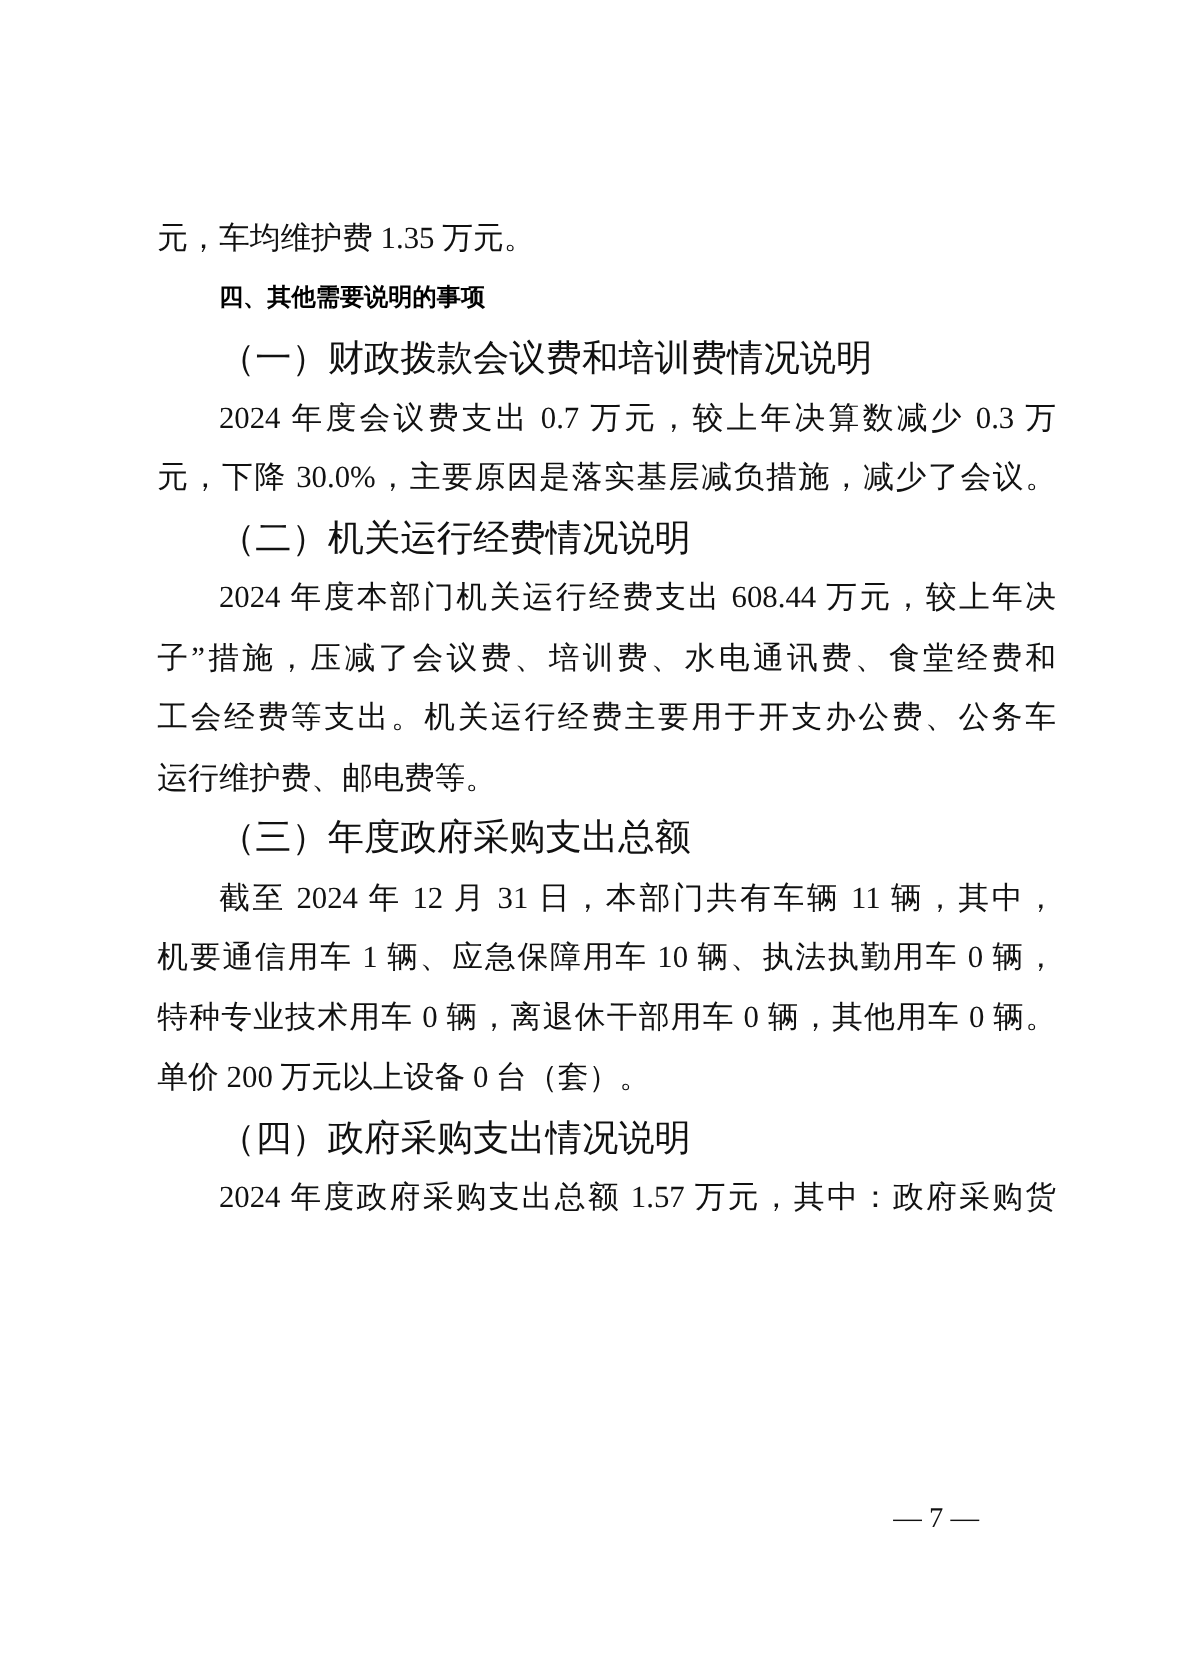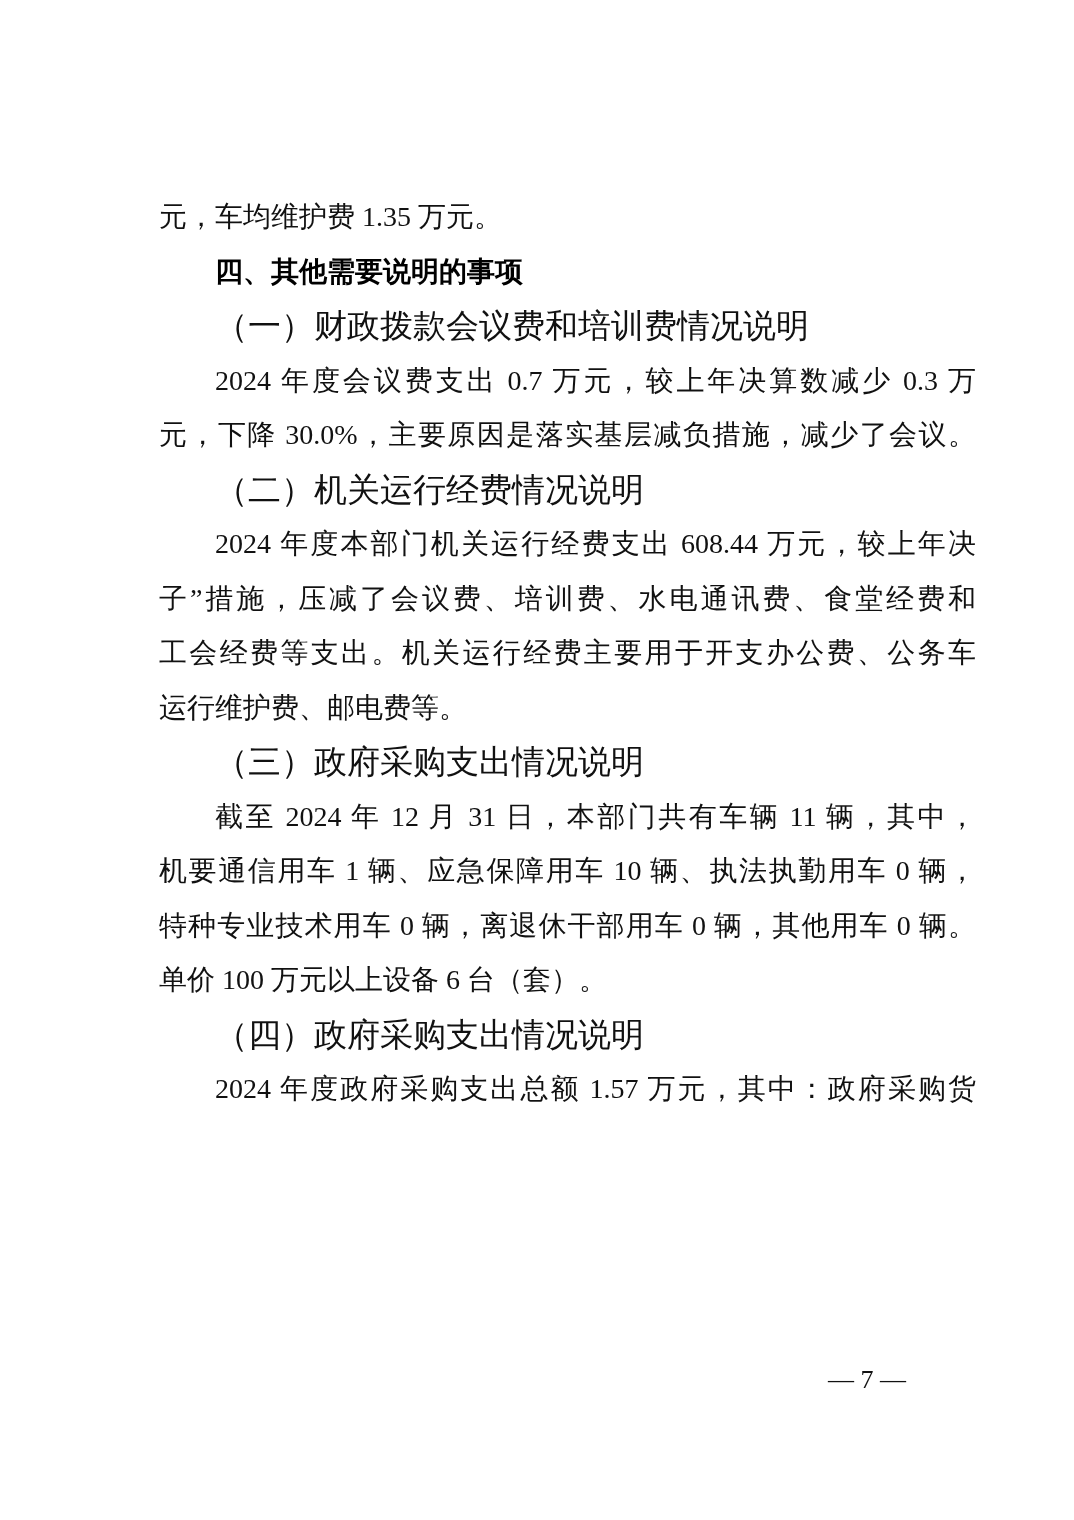--- a/index.html
+++ b/index.html
@@ -12,7 +12,6 @@
     overflow: hidden;
     font-family: "Liberation Serif", serif;
     color: #111111;
-    margin-left: 16px;
   }
   .doc {
     position: absolute;

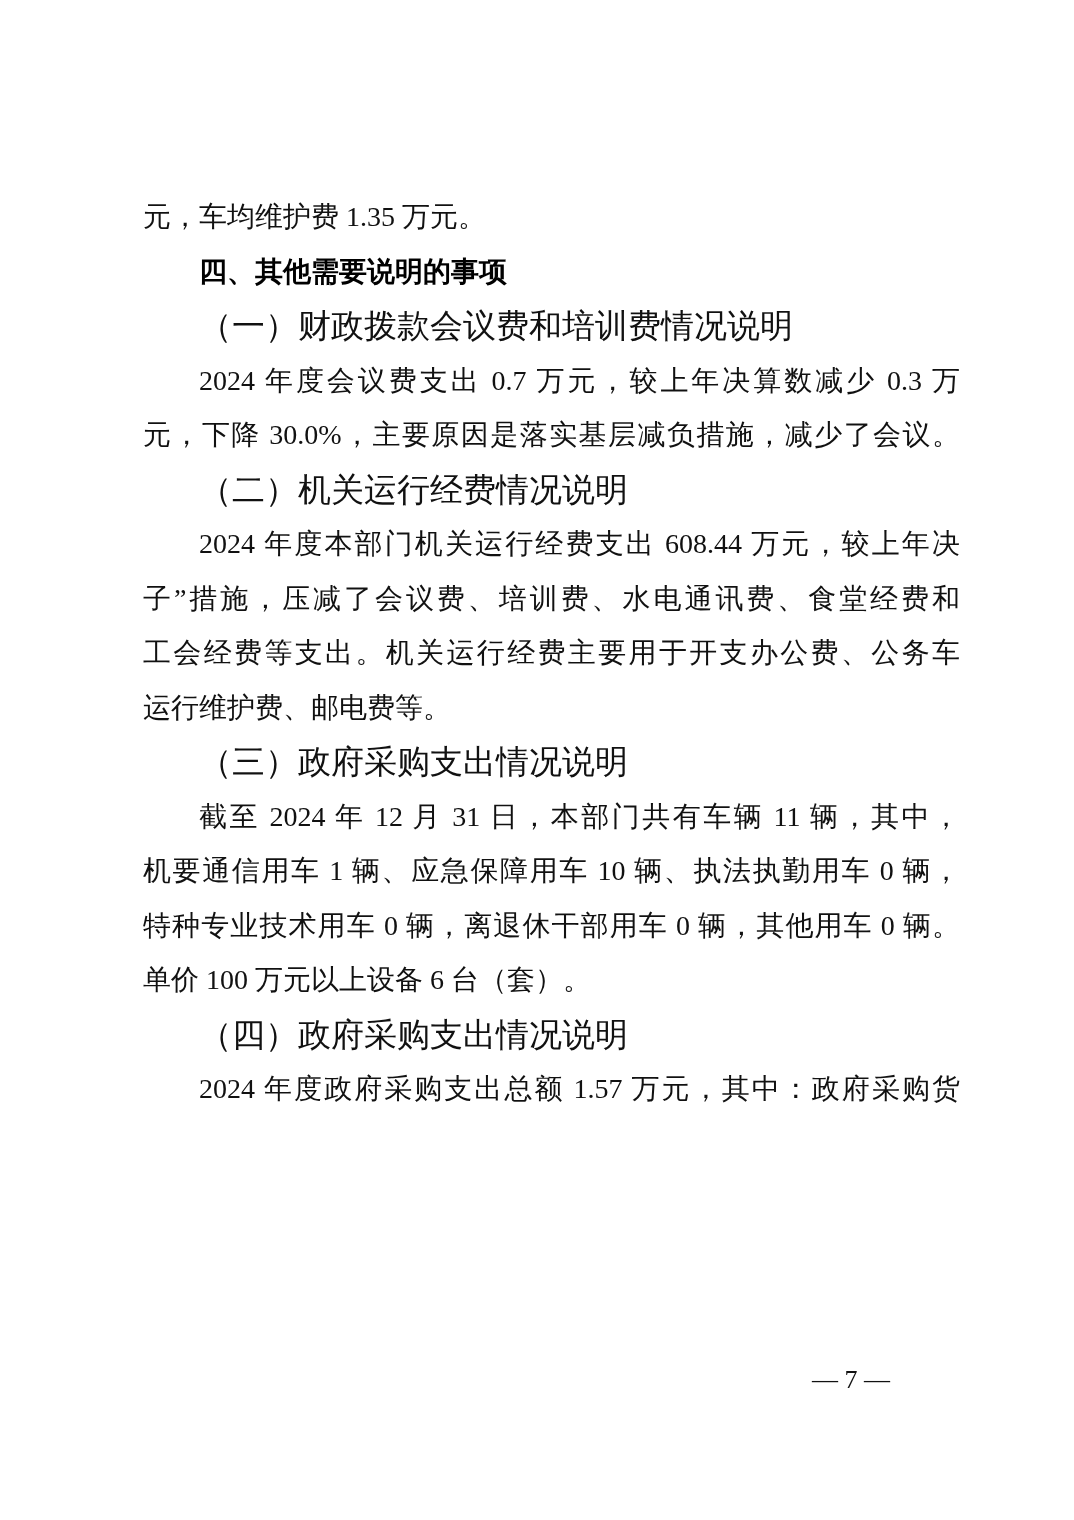--- a/index.html
+++ b/index.html
@@ -33,9 +33,9 @@
     text-align-last: justify;
   }
   .h1 {
-    font-family: Liberation Sans, sans-serif;
+    font-family: Liberation Mono, monospace;
     font-weight: bold;
-    font-size: 28px;
+    font-size: 22px;
     color: #000000;
   }
   .h2 {

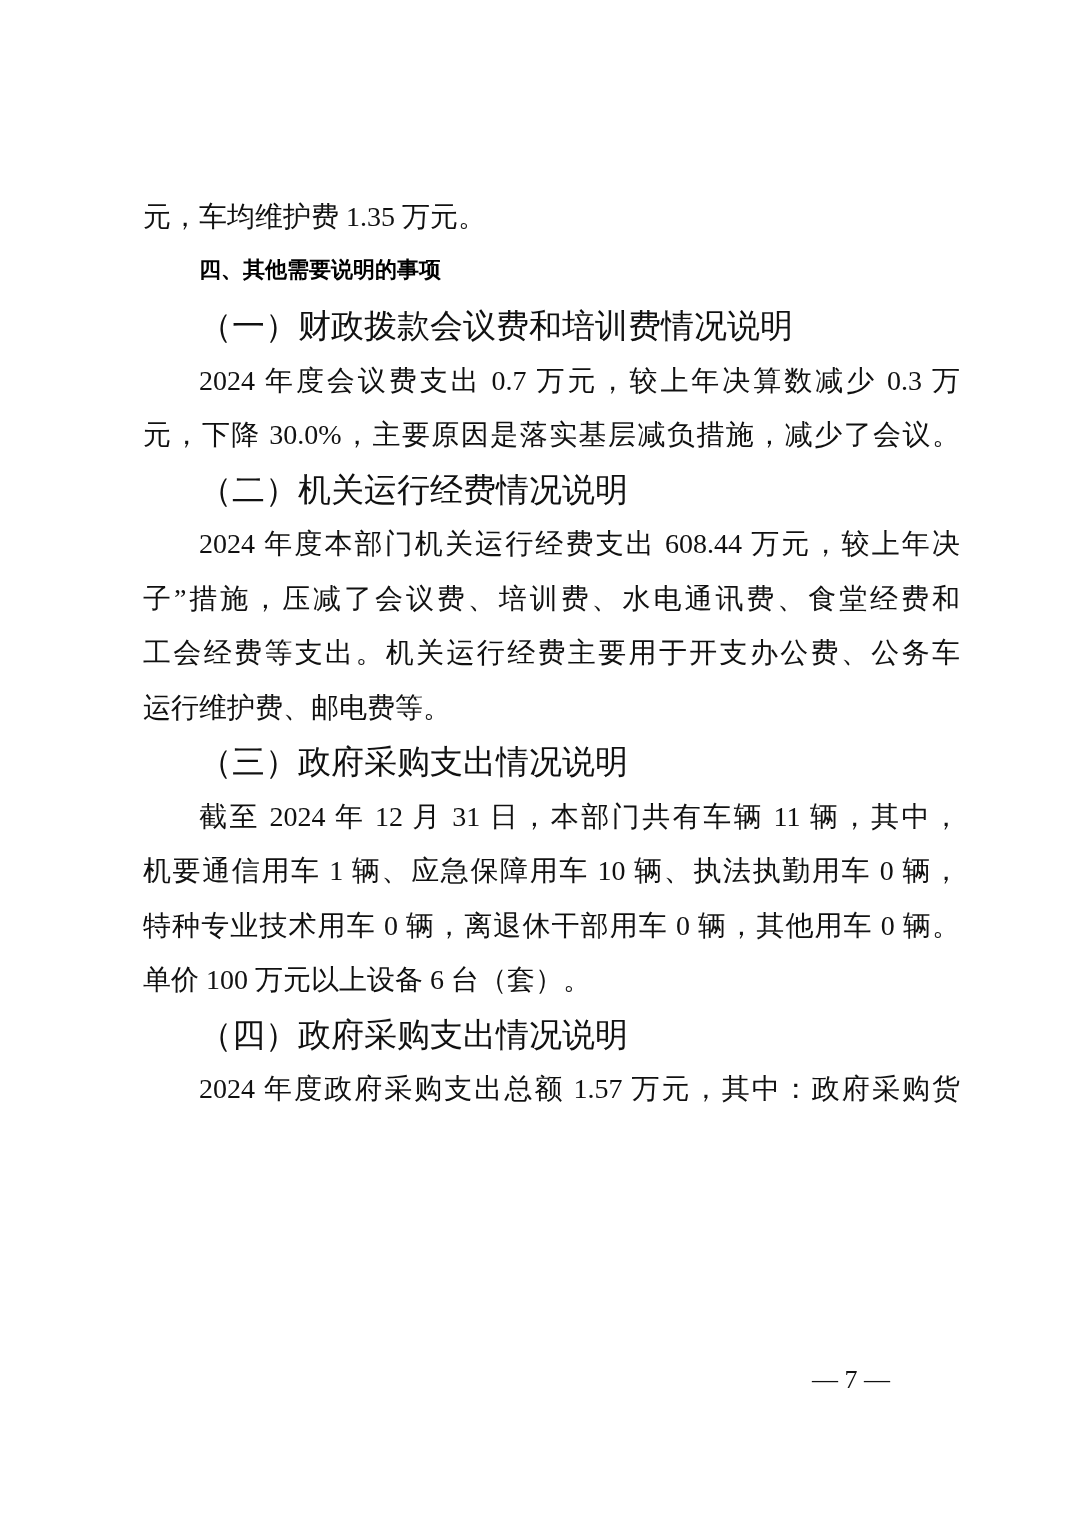--- a/index.html
+++ b/index.html
@@ -68,7 +68,7 @@
     <div class="line fill">子”措施，压减了会议费、培训费、水电通讯费、食堂经费和</div>
     <div class="line fill">工会经费等支出。机关运行经费主要用于开支办公费、公务车</div>
     <div class="line">运行维护费、邮电费等。</div>
-    <div class="line h2 indent">（三）政府采购支出情况说明</div>
+    <div class="line h2 indent">（三）年度政府采购支出总额</div>
     <div class="line indent fill">截至 2024 年 12 月 31 日，本部门共有车辆 11 辆，其中，</div>
     <div class="line fill">机要通信用车 1 辆、应急保障用车 10 辆、执法执勤用车 0 辆，</div>
     <div class="line fill">特种专业技术用车 0 辆，离退休干部用车 0 辆，其他用车 0 辆。</div>

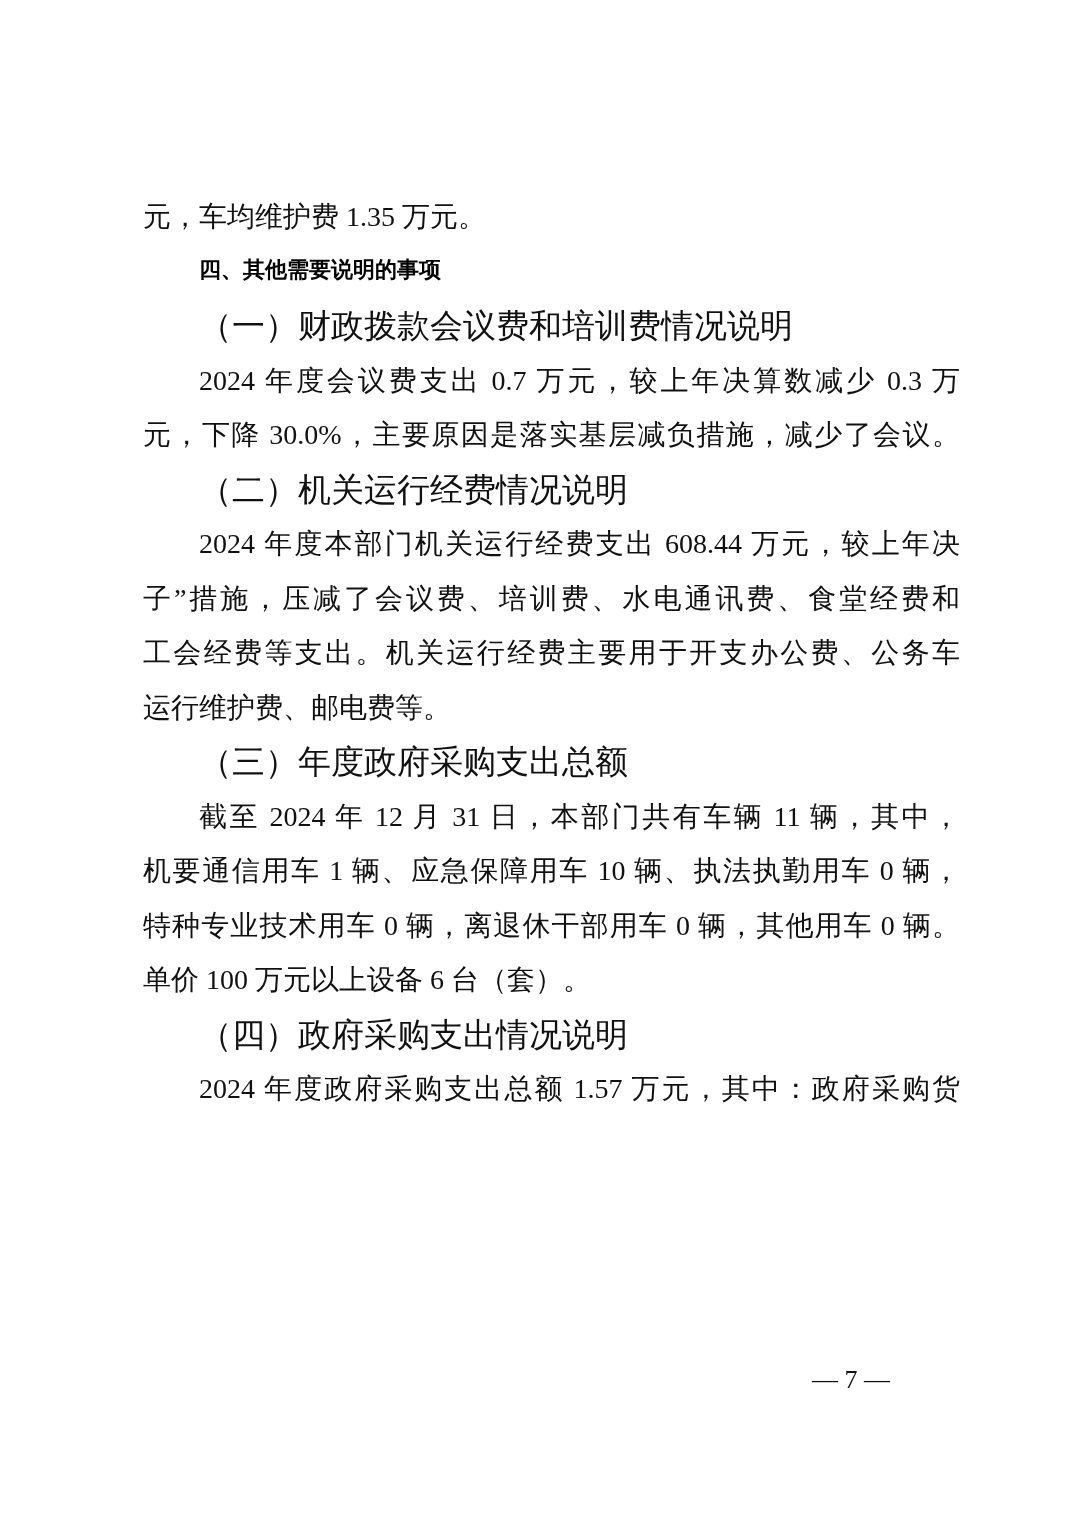--- a/index.html
+++ b/index.html
@@ -72,7 +72,7 @@
     <div class="line indent fill">截至 2024 年 12 月 31 日，本部门共有车辆 11 辆，其中，</div>
     <div class="line fill">机要通信用车 1 辆、应急保障用车 10 辆、执法执勤用车 0 辆，</div>
     <div class="line fill">特种专业技术用车 0 辆，离退休干部用车 0 辆，其他用车 0 辆。</div>
-    <div class="line">单价 100 万元以上设备 6 台（套）。</div>
+    <div class="line">单价 200 万元以上设备 0 台（套）。</div>
     <div class="line h2 indent">（四）政府采购支出情况说明</div>
     <div class="line indent fill">2024 年度政府采购支出总额 1.57 万元，其中：政府采购货</div>
   </main>

